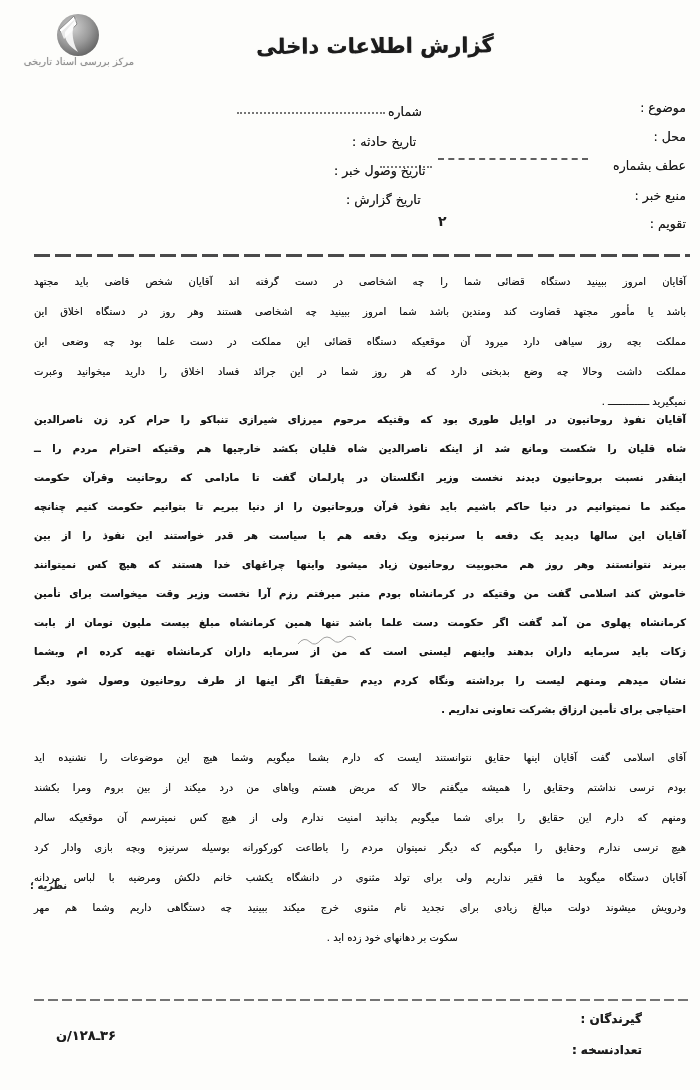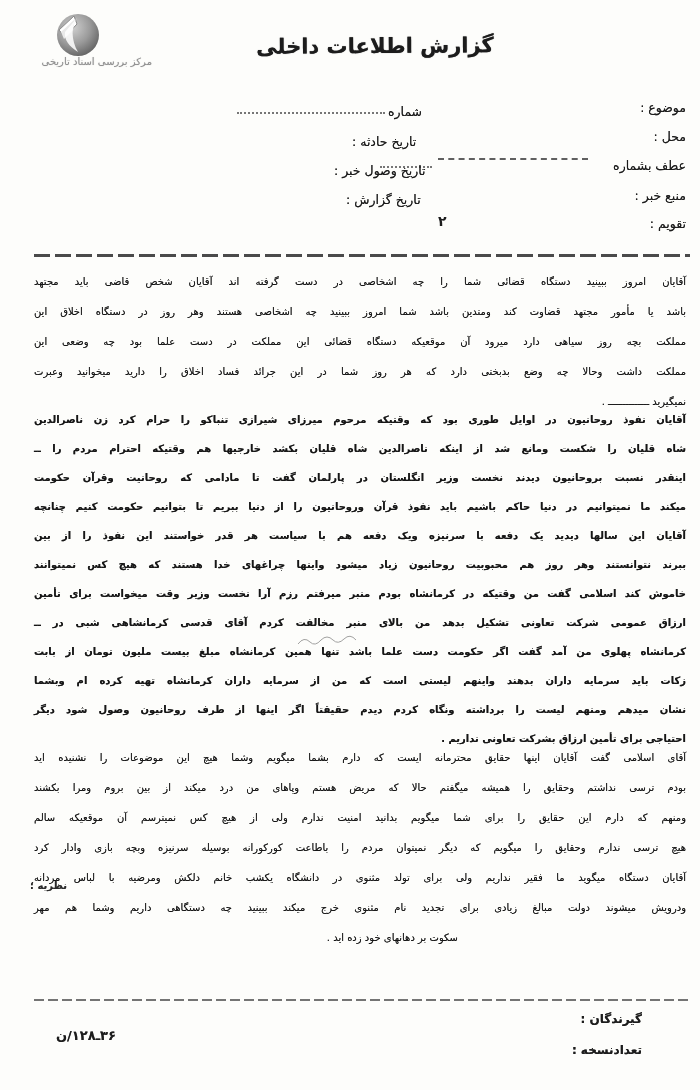--- a/index.html
+++ b/index.html
@@ -12,7 +12,7 @@
   .abs{position:absolute;}
   
   .logo-caption{
-    position:absolute;left:6px;top:56px;width:146px;text-align:right;
+    position:absolute;left:6px;top:56px;width:146px;text-align:center;
     font-size:10px;color:#909090;letter-spacing:.3px;
     text-shadow:0 0 1px #bdbdbd;
   }

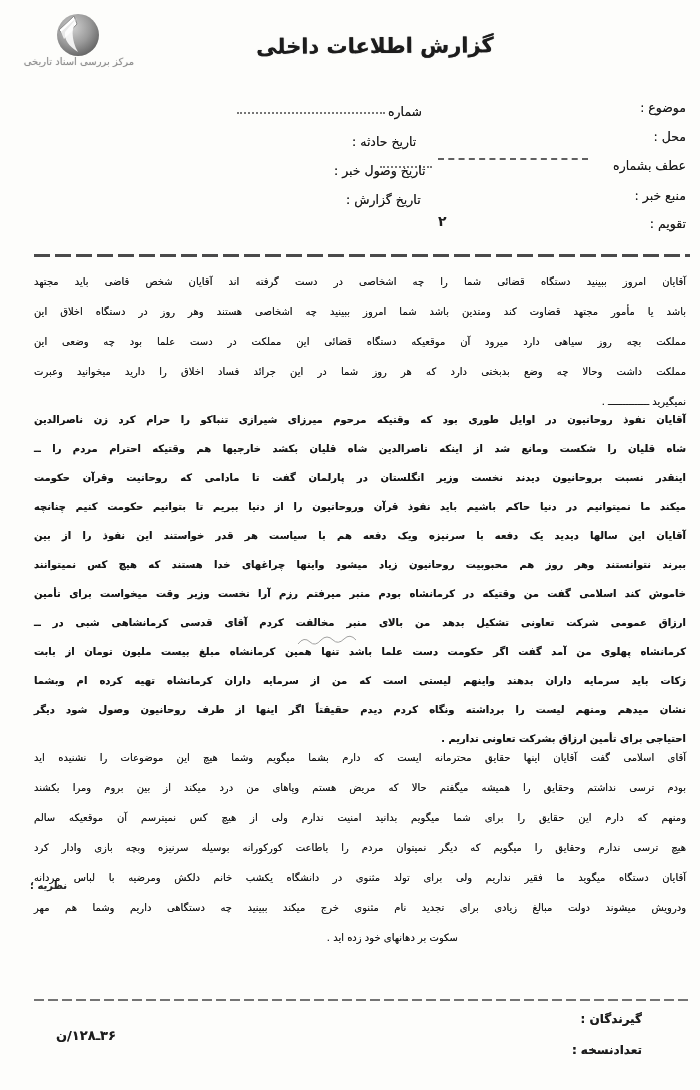--- a/index.html
+++ b/index.html
@@ -120,7 +120,6 @@
     <div class="bline">آقایان این سالها دیدید یک دفعه با سرنیزه ویک دفعه هم با سیاست هر قدر خواستند این نفوذ را از بین</div>
     <div class="bline">ببرند نتوانستند وهر روز هم محبوبیت روحانیون زیاد میشود واینها چراغهای خدا هستند که هیچ کس نمیتوانند</div>
     <div class="bline">خاموش کند اسلامی گفت من وقتیکه در کرمانشاه بودم منبر میرفتم رزم آرا نخست وزیر وقت میخواست برای تأمین</div>
-    <div class="bline">ارزاق عمومی شرکت تعاونی تشکیل بدهد من بالای منبر مخالفت کردم آقای قدسی کرمانشاهی شبی در ــ</div>
     <div class="bline">کرمانشاه پهلوی من آمد گفت اگر حکومت دست علما باشد تنها همین کرمانشاه مبلغ بیست ملیون تومان از بابت</div>
     <div class="bline">زکات باید سرمایه داران بدهند واینهم لیستی است که من از سرمایه داران کرمانشاه تهیه کرده ام وبشما</div>
     <div class="bline">نشان میدهم ومنهم لیست را برداشته ونگاه کردم دیدم حقیقتاً اگر اینها از طرف روحانیون وصول شود دیگر</div>

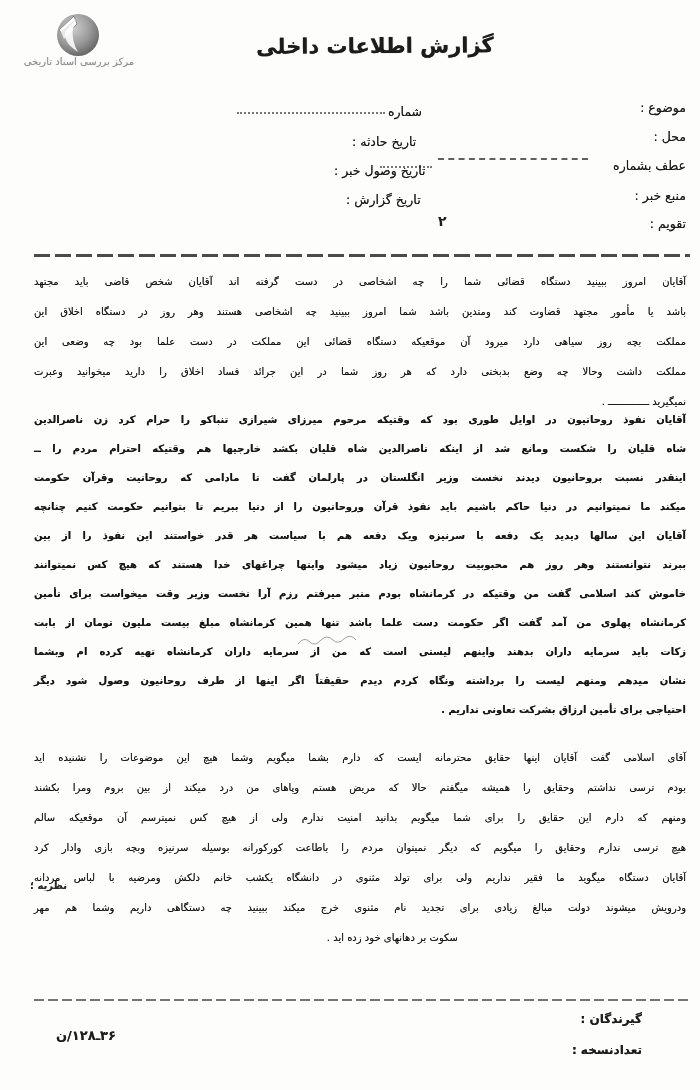--- a/index.html
+++ b/index.html
@@ -131,7 +131,7 @@
   </svg>
 
   <div class="para" style="top:743px">
-    <div class="bline">آقای اسلامی گفت آقایان اینها حقایق محترمانه ایست که دارم بشما میگویم وشما هیچ این موضوعات را نشنیده اید</div>
+    <div class="bline">آقای اسلامی گفت آقایان اینها حقایق نتوانستند ایست که دارم بشما میگویم وشما هیچ این موضوعات را نشنیده اید</div>
     <div class="bline">بودم ترسی نداشتم وحقایق را همیشه میگفتم حالا که مریض هستم وپاهای من درد میکند از بین بروم ومرا بکشند</div>
     <div class="bline">ومنهم که دارم این حقایق را برای شما میگویم بدانید امنیت ندارم ولی از هیچ کس نمیترسم آن موقعیکه سالم</div>
     <div class="bline">هیچ ترسی ندارم وحقایق را میگویم که دیگر نمیتوان مردم را باطاعت کورکورانه بوسیله سرنیزه وبچه بازی وادار کرد</div>

